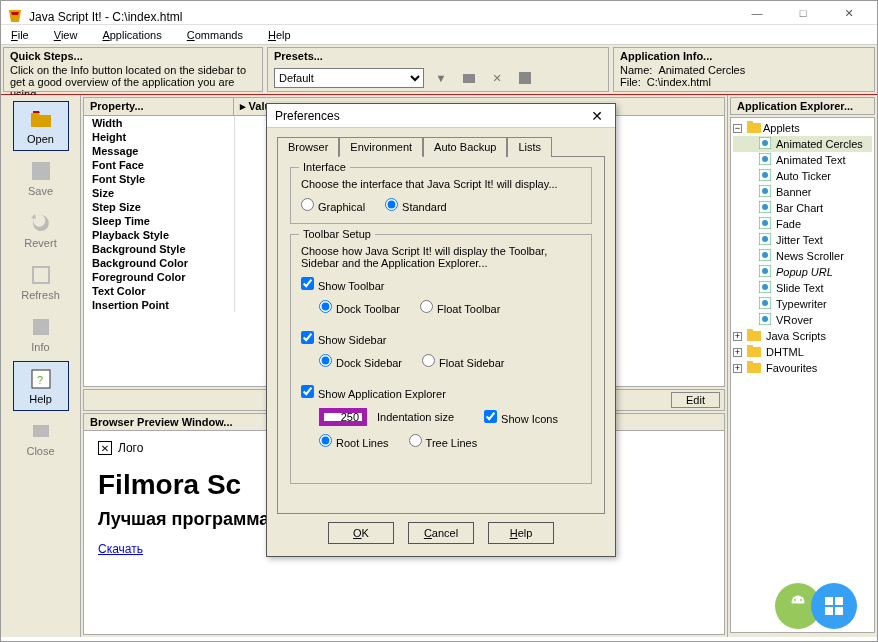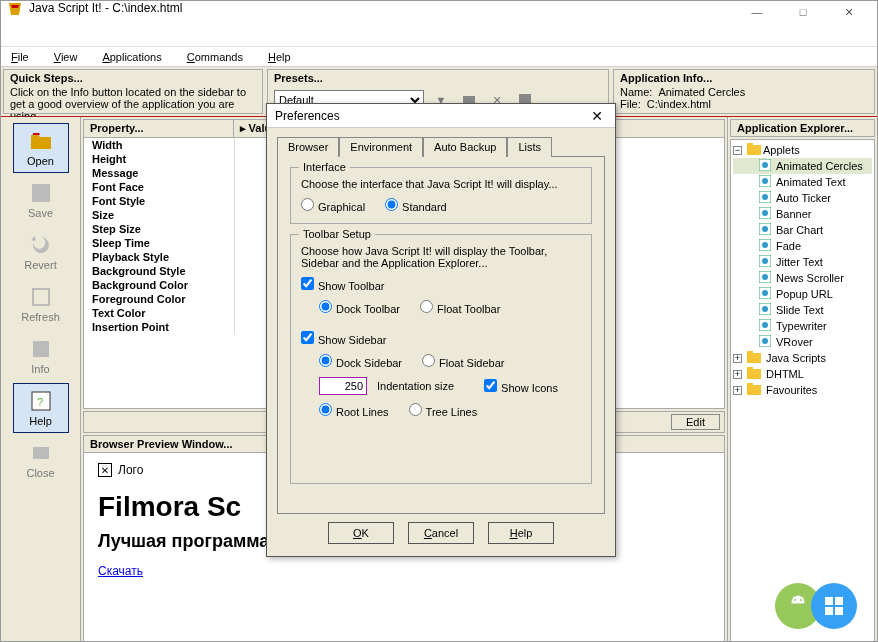--- a/index.html
+++ b/index.html
@@ -6,7 +6,7 @@
 body { background: #fff; width: 878px; height: 642px; position: relative; overflow: hidden; border: 1px solid #999; }
 
 
-.titlebar { height: 46px; display: flex; align-items: flex-start; padding: 0 6px; background: #fff; border-bottom: 1px solid #e0e0e0; }
+.titlebar { height: 24px; display: flex; align-items: flex-end; padding: 0 6px; background: #fff; border-bottom: 1px solid #e0e0e0; }
 .titlebar .icon { width: 16px; height: 16px; margin-right: 6px; }
 .titlebar .title { flex: 1; color: #000; font-size: 12px; }
 .winbtns { display: flex; gap: 2px; }

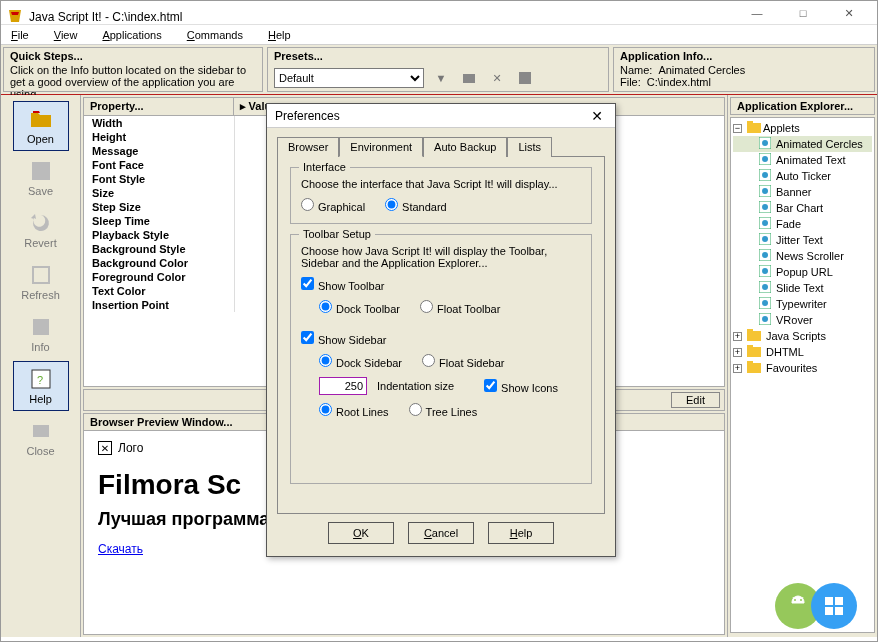--- a/index.html
+++ b/index.html
@@ -350,7 +350,7 @@
             </svg></span>
           <span style="margin-left:3px">News Scroller</span>
         </div>
-        <div class="tree-node" style="padding-left: 26px;">
+        <div class="tree-node" style="padding-left: 26px; font-style: italic;">
           <span><svg width="12" height="12">
               <rect width="12" height="12" fill="#fff" stroke="#3a6"></rect>
               <circle cx="6" cy="6" r="3" fill="#39c"></circle>

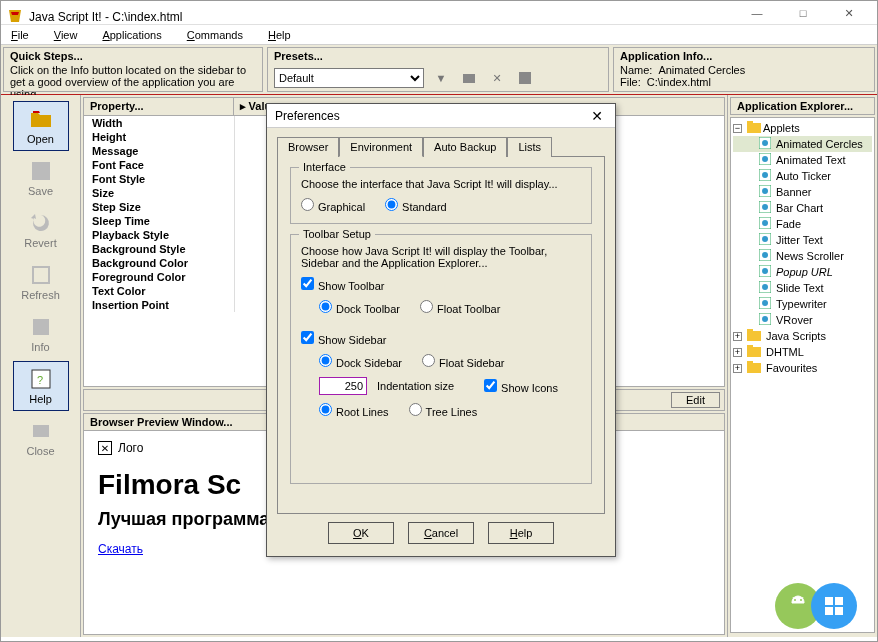--- a/index.html
+++ b/index.html
@@ -443,6 +443,9 @@
         <label><input type="radio" name="sb" checked="" style=""><span>Dock Sidebar</span></label>
         <label><input type="radio" name="sb" style=""><span>Float Sidebar</span></label>
       </div>
+      <div class="chk-row" style="margin-top:16px;">
+          <label><input type="checkbox" checked="" style=""><span>Show Application Explorer</span></label>
+        </div>
       <div class="num-row">
         <input class="num-input" value="250" style="">
         <span>Indentation size</span>

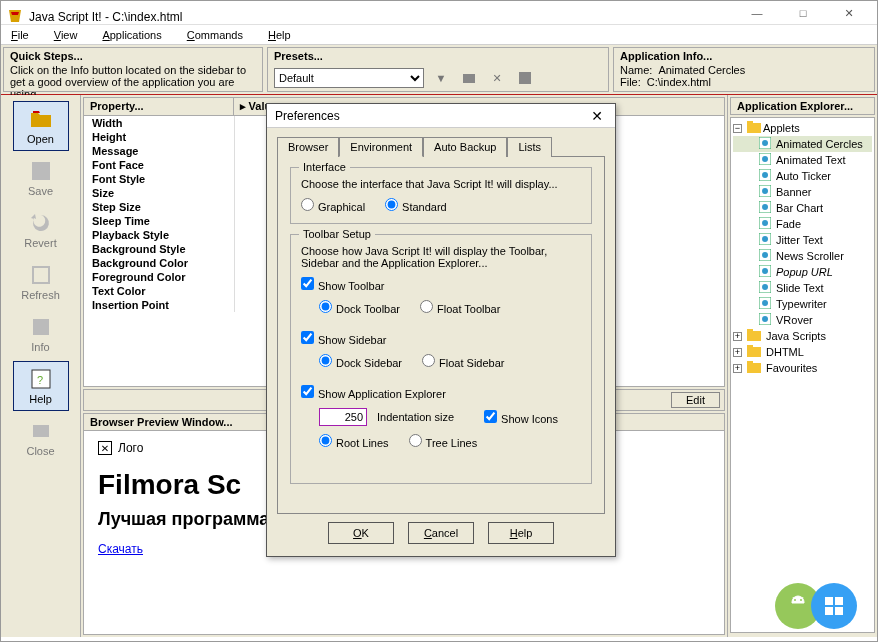--- a/index.html
+++ b/index.html
@@ -79,7 +79,7 @@
 .radio-row.indent { margin-left: 18px; }
 .chk-row { display: flex; align-items: flex-end; gap: 6px; margin-top: 8px; }
 .num-row { display: flex; align-items: center; gap: 10px; margin-top: 8px; margin-left: 18px; }
-.num-input { width: 48px; height: 18px; border: 1px solid #a21caf; background: #fff; text-align: right; padding-right: 3px; }
+.num-input { width: 48px; height: 18px; border: 5px solid #a21caf; background: #fff; text-align: right; padding-right: 3px; }
 .dlg-btns { display: flex; justify-content: center; gap: 14px; padding: 0 10px 12px 10px; }
 .dlg-btn { width: 66px; height: 22px; border: 1px solid #555; background: #ece9d8; }
 input[type=radio], input[type=checkbox] { margin-right: 4px; }

